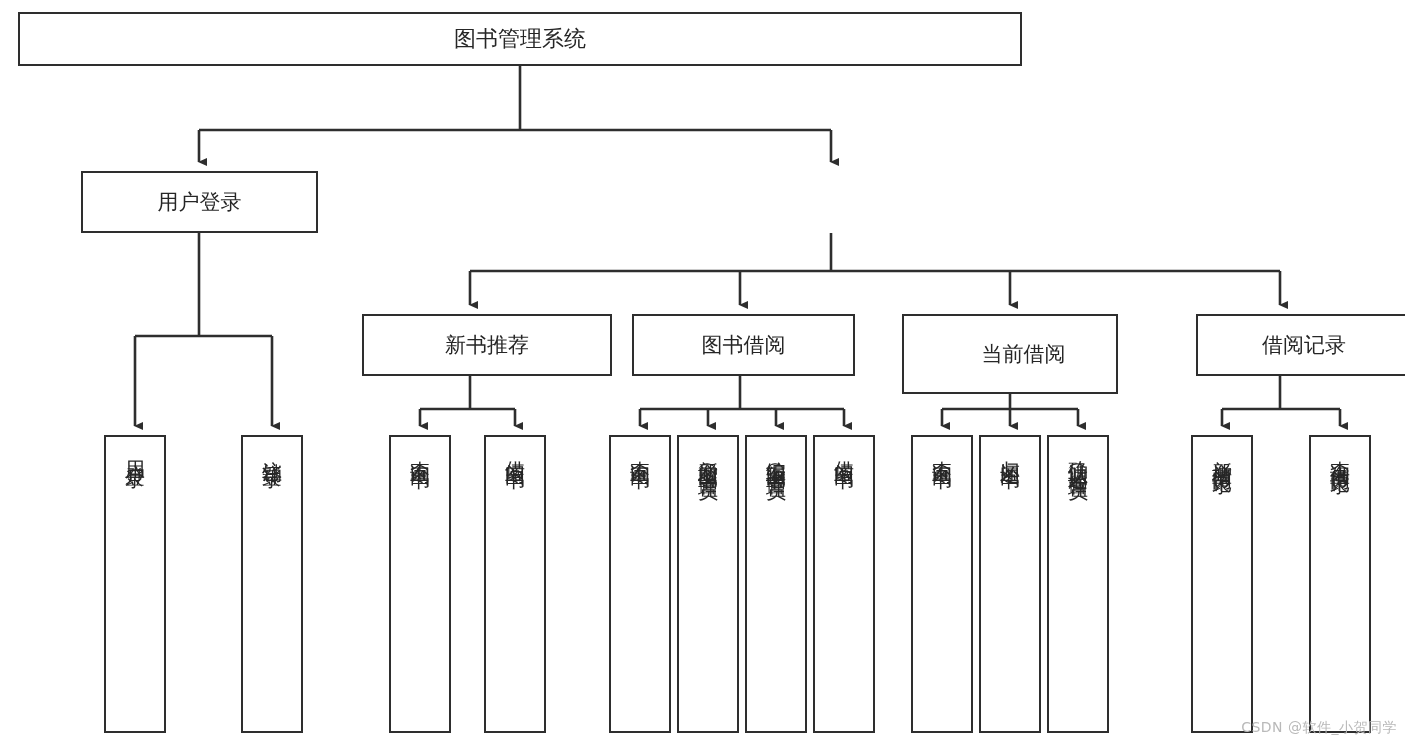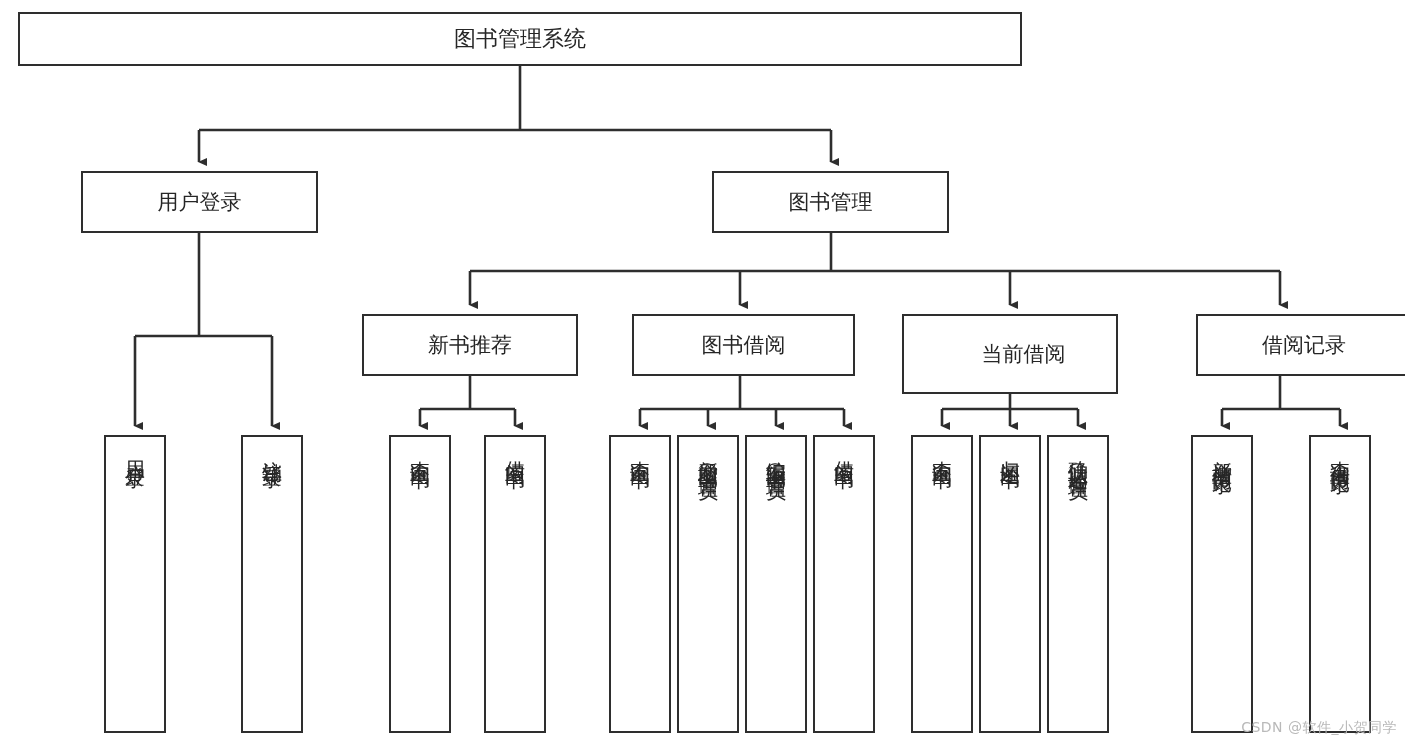--- a/index.html
+++ b/index.html
@@ -131,9 +131,6 @@
   <div class="node h" style="left:81px; top:171px; width:237px; height:62px;">
     <span>用户登录</span>
   </div>
-  <div class="node h" style="left:712px; top:171px; width:237px; height:62px;">
-    <span>图书管理</span>
-  </div>
 
   <div class="node h" style="left:362px; top:314px; width:216px; height:62px;">
     <span>新书推荐</span>

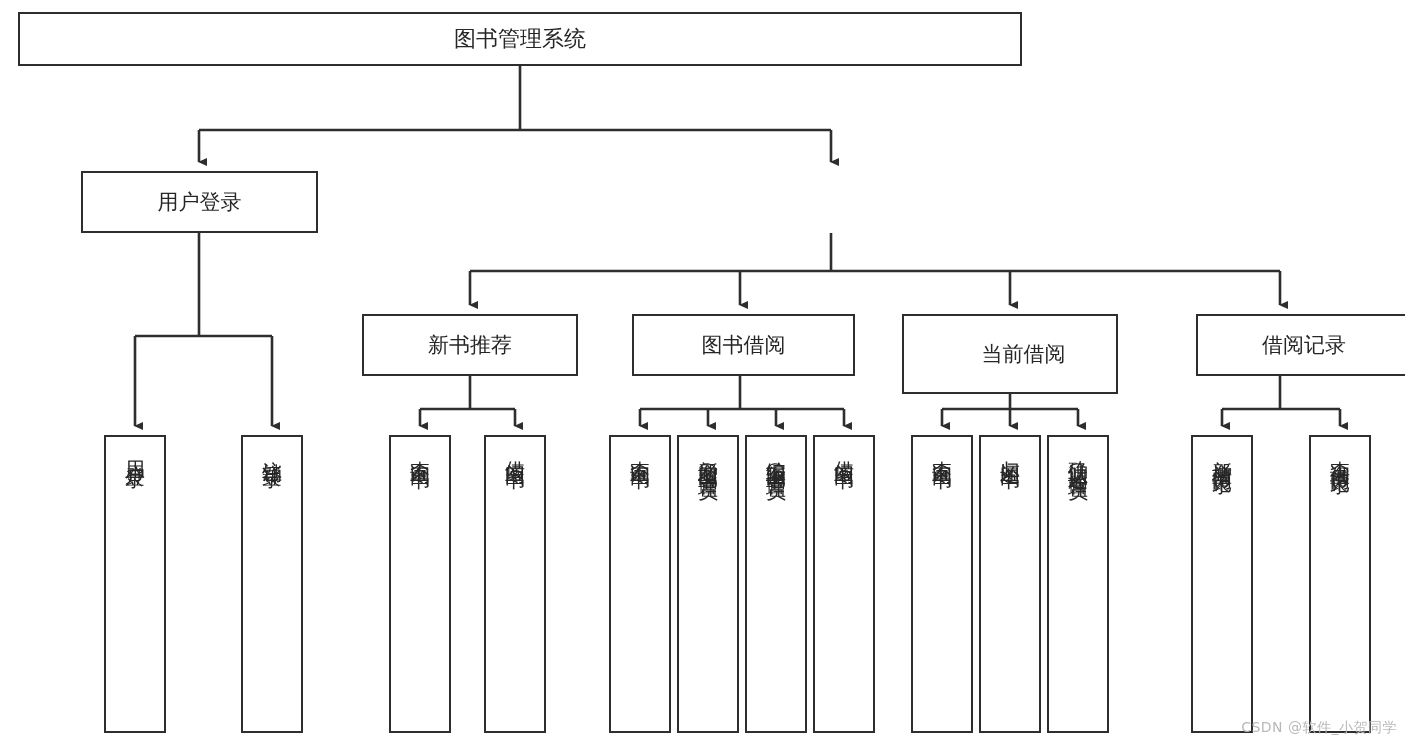--- a/index.html
+++ b/index.html
@@ -132,7 +132,7 @@
     <span>用户登录</span>
   </div>
 
-  <div class="node h" style="left:362px; top:314px; width:216px; height:62px;">
+  <div class="node h" style="left:362px; top:314px; width:250px; height:62px;">
     <span>新书推荐</span>
   </div>
   <div class="node h" style="left:632px; top:314px; width:223px; height:62px;">

